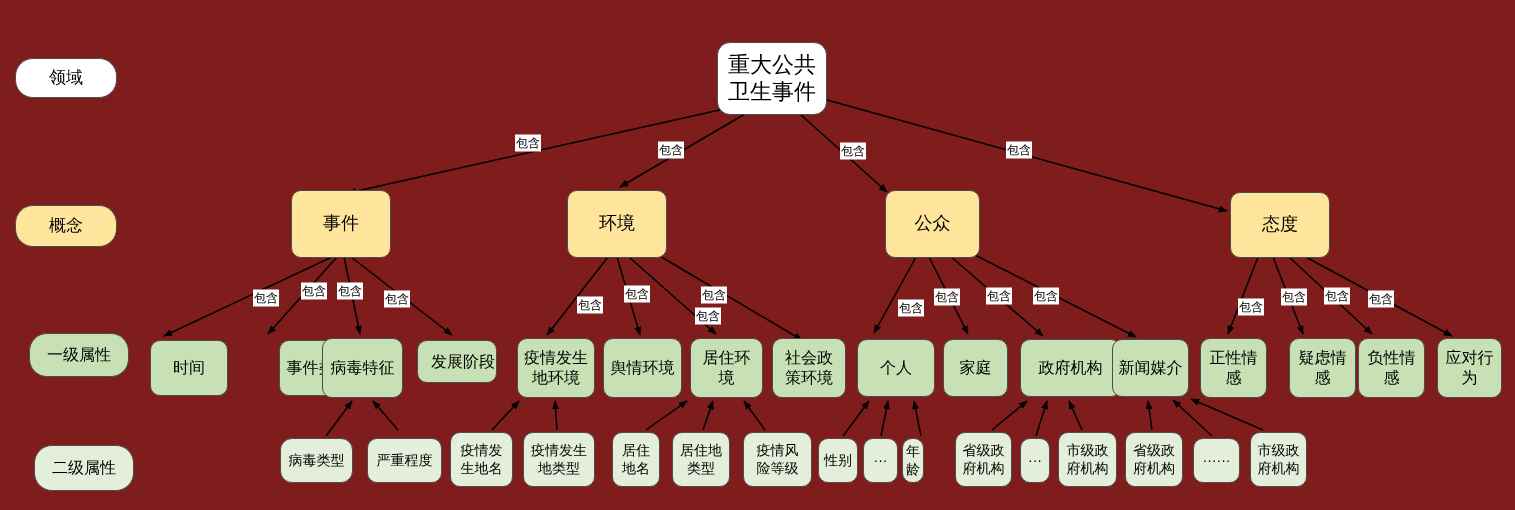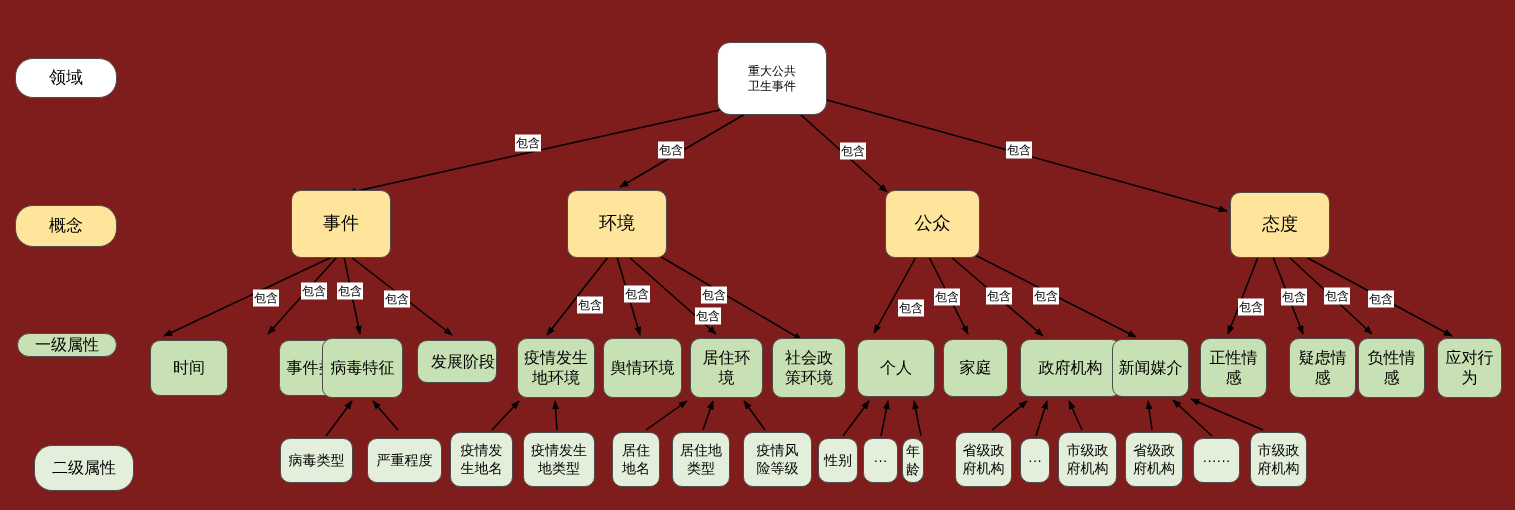--- a/index.html
+++ b/index.html
@@ -23,7 +23,7 @@
     white-space:pre-line;
     z-index:2;
   }
-  .domain{background:var(--domain-fill,#ffffff);font-size:12px;border-radius:13px;}
+  .domain{background:var(--domain-fill,#ffffff);font-size:22px;border-radius:13px;}
   .concept{background:var(--concept-fill,#ffe49c);font-size:18px;}
   .attr1{background:var(--attr1-fill,#c7e0b4);font-size:16px;}
   .attr2{background:var(--attr2-fill,#e3efda);font-size:14px;}

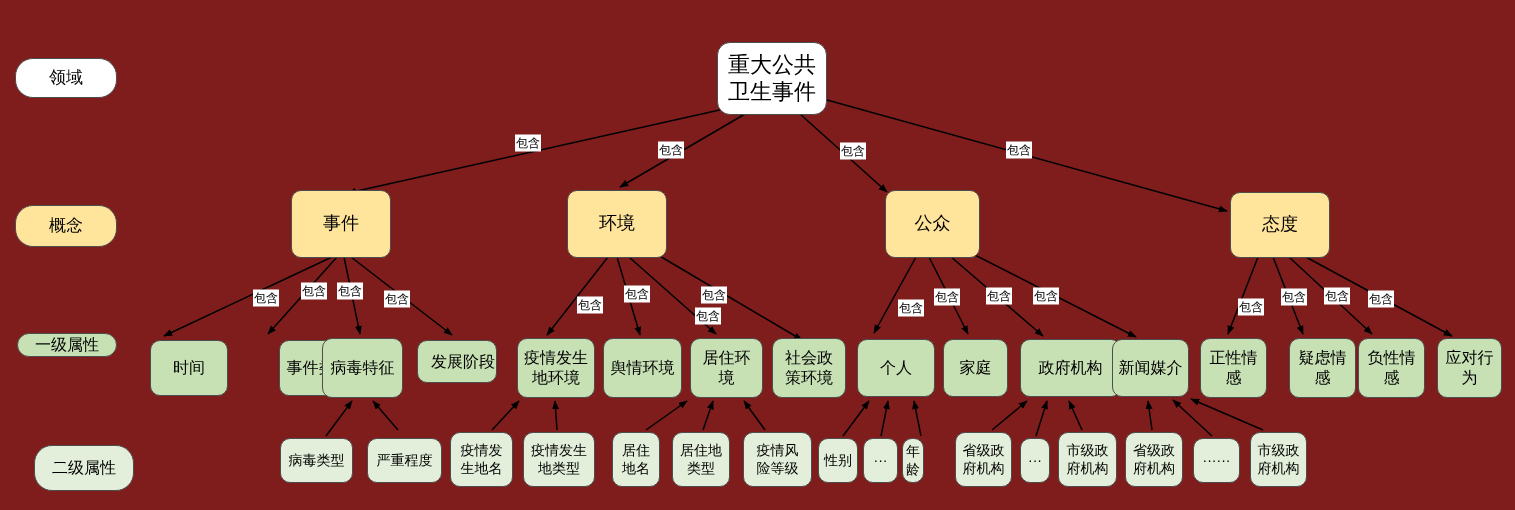--- a/index.html
+++ b/index.html
@@ -92,7 +92,7 @@
   <div id="nodes-layer">
       <div class="node domain legend" style="left: 15px; top: 58px; width: 102px; height: 40px;">领域</div>
       <div class="node concept legend" style="left: 15px; top: 205px; width: 102px; height: 42px;">概念</div>
-      <div class="node attr1 legend" style="left: 17px; top: 333px; width: 100px; height: 24px;">一级属性</div>
+      <div class="node attr1 legend" style="left: 29px; top: 333px; width: 100px; height: 44px;">一级属性</div>
       <div class="node attr2 legend" style="left: 34px; top: 445px; width: 100px; height: 46px;">二级属性</div>
       <div class="node domain" style="left: 717px; top: 42px; width: 110px; height: 73px;">重大公共
 卫生事件</div>

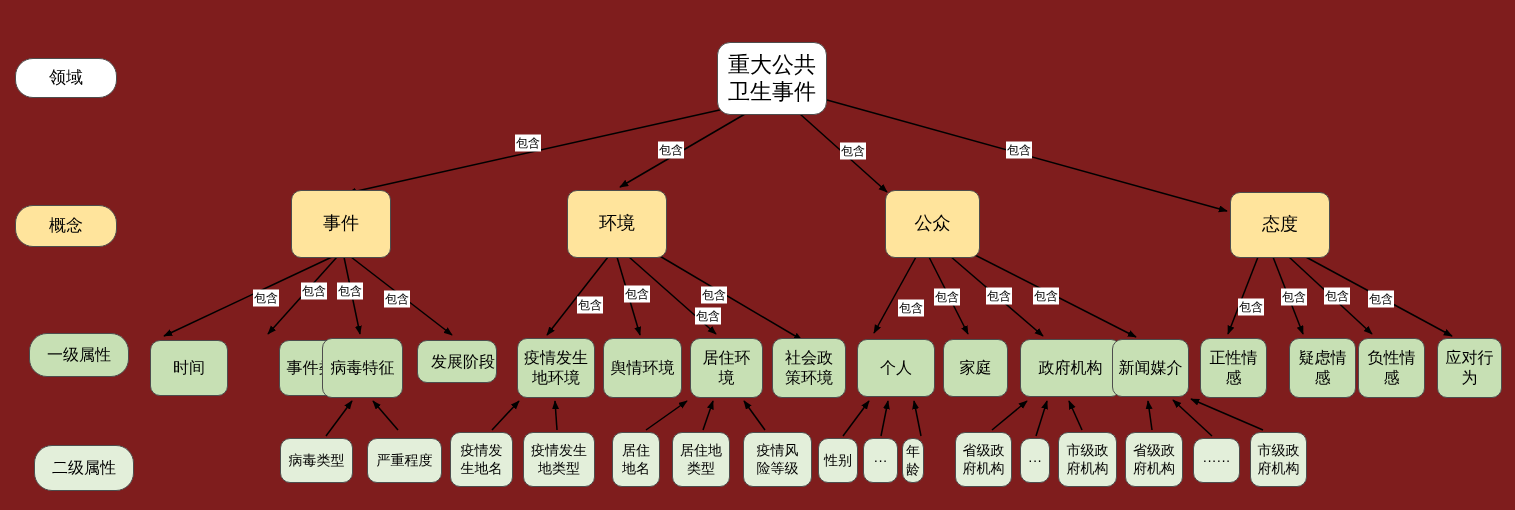--- a/index.html
+++ b/index.html
@@ -123,7 +123,7 @@
 感</div>
       <div class="node attr1" style="left: 1437px; top: 338px; width: 65px; height: 60px;">应对行
 为</div>
-      <div class="node attr2" style="left: 280px; top: 438px; width: 73px; height: 45px;">病毒类型</div>
+      <div class="node attr2" style="left: 280px; top: 438px; width: 73px; height: 45px; border-radius: 12px;">病毒类型</div>
       <div class="node attr2" style="left: 367px; top: 438px; width: 75px; height: 45px;">严重程度</div>
       <div class="node attr2" style="left: 450px; top: 432px; width: 63px; height: 55px;">疫情发
 生地名</div>

